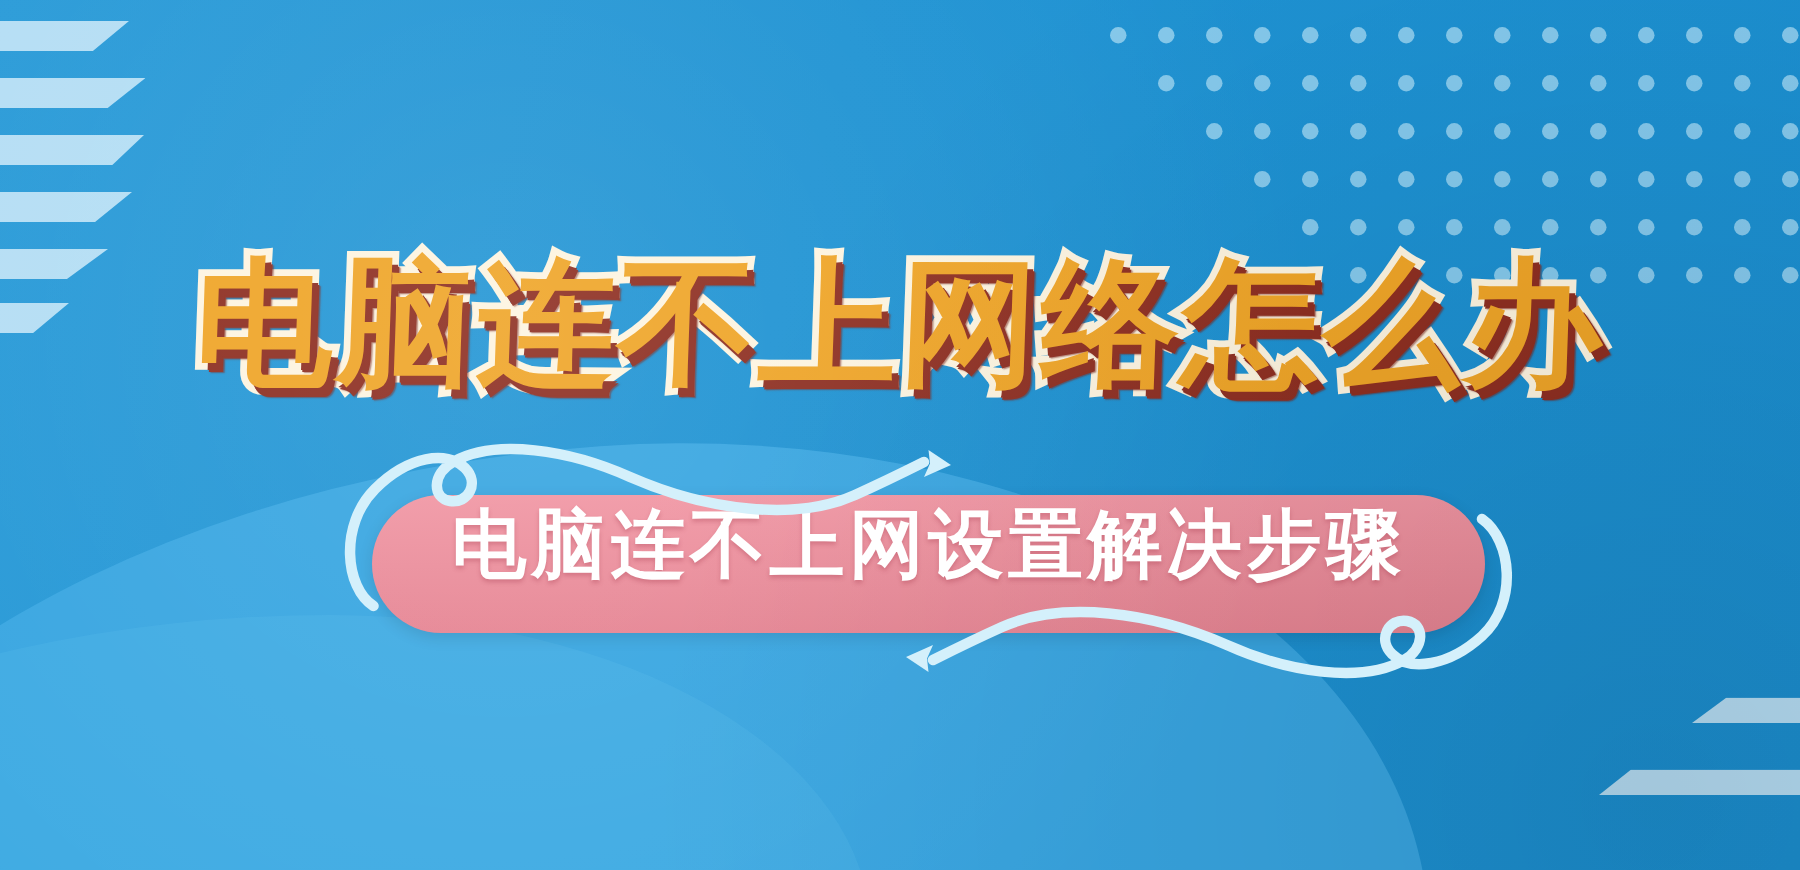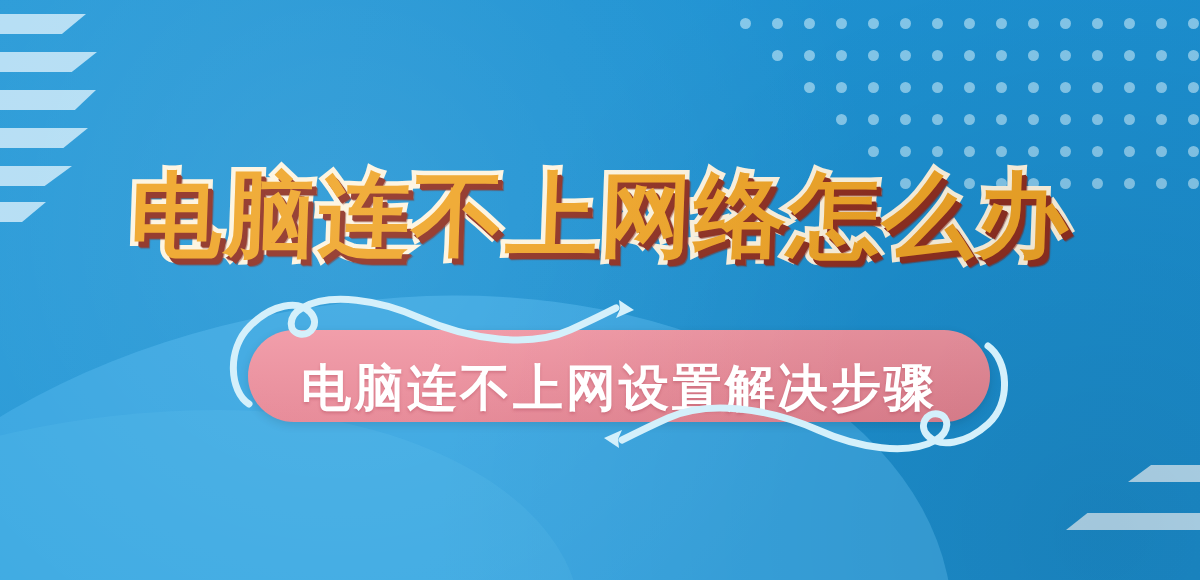--- a/index.html
+++ b/index.html
@@ -152,7 +152,7 @@
     border-radius: 46px;
     box-shadow: 0 3px 10px rgba(0,0,0,0.12);
     display: flex;
-    align-items: flex-end;
+    align-items: flex-start;
     justify-content: center;
   }
   .sub-banner-inner {

